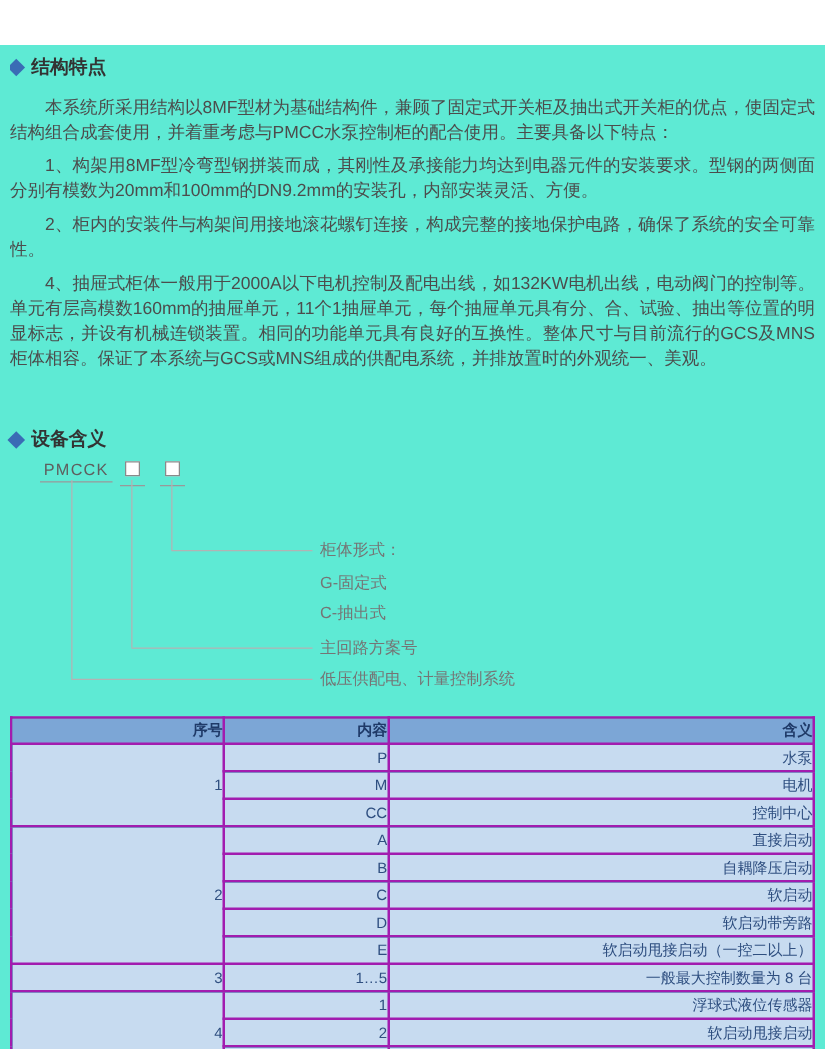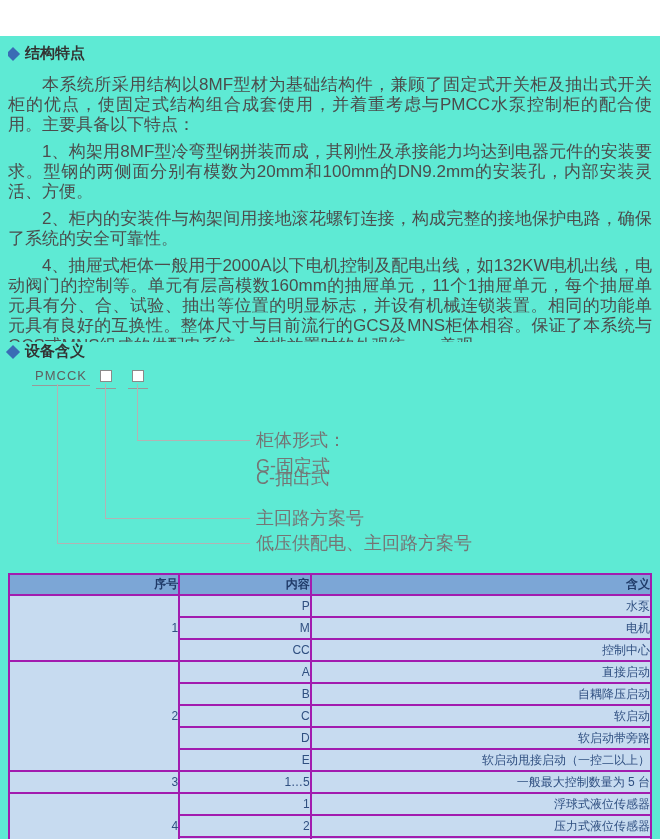--- a/index.html
+++ b/index.html
@@ -34,7 +34,7 @@
   .features-block .sec-head { margin-bottom: 12px; }
   .para {
     margin: 0 0 7px 0;
-    font-size: 17px;
+    font-size: 14px;
     line-height: 20px;
     color: #4c4c4c;
     text-align: justify;

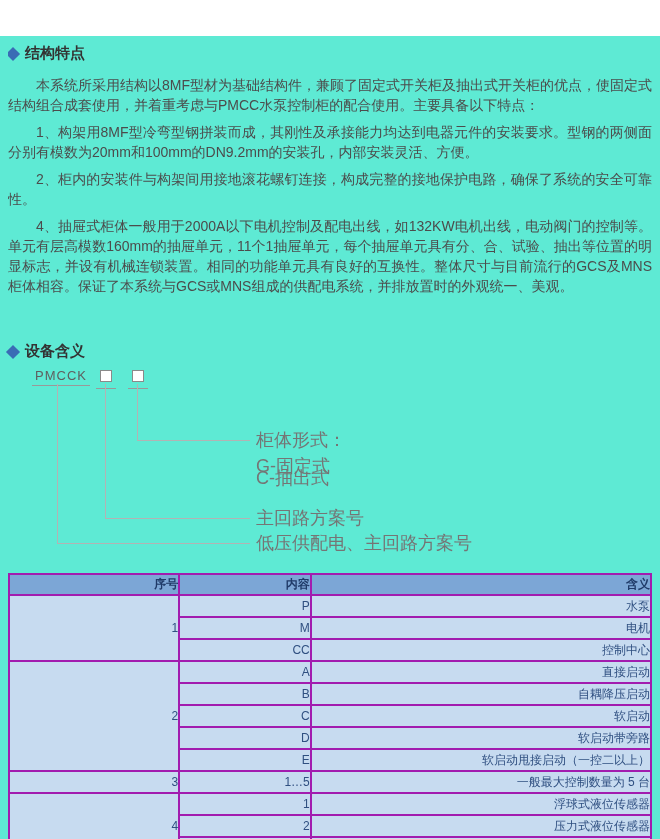--- a/index.html
+++ b/index.html
@@ -60,7 +60,7 @@
   .hline { height: 1px; }
   .dlabel {
     position: absolute; left: 248px;
-    font-size: 18px; color: #757575; line-height: 14px;
+    font-size: 13px; color: #757575; line-height: 14px;
     white-space: nowrap;
   }
 

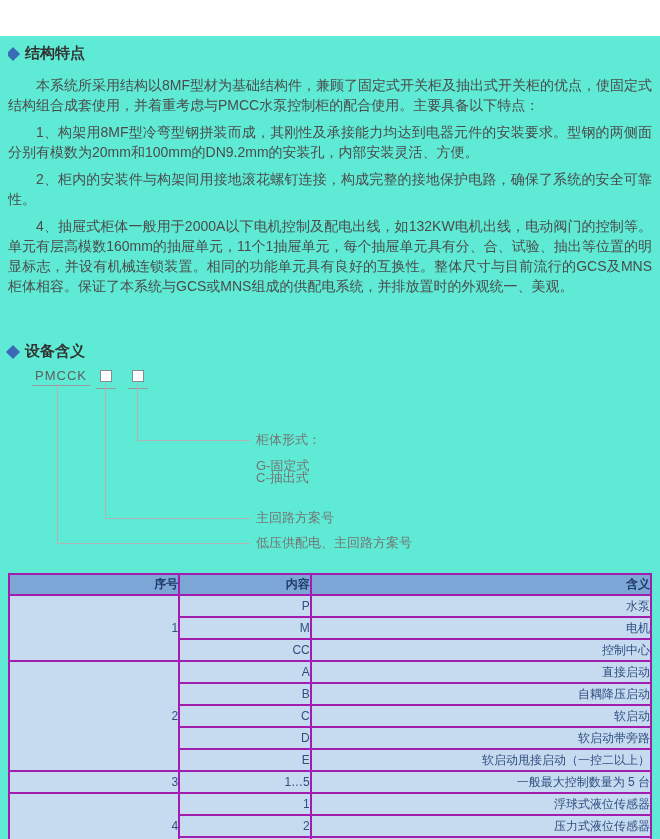--- a/index.html
+++ b/index.html
@@ -133,7 +133,7 @@
 
     <span class="dlabel" style="top:65px;">柜体形式：</span>
     <span class="dlabel" style="top:91px;">G-固定式</span>
-    <span class="dlabel" style="top:103px;">C-抽出式</span>
+    <span class="dlabel" style="top:115px;">C-抽出式</span>
     <span class="dlabel" style="top:143px;">主回路方案号</span>
     <span class="dlabel" style="top:168px;">低压供配电、主回路方案号</span>
   </div>

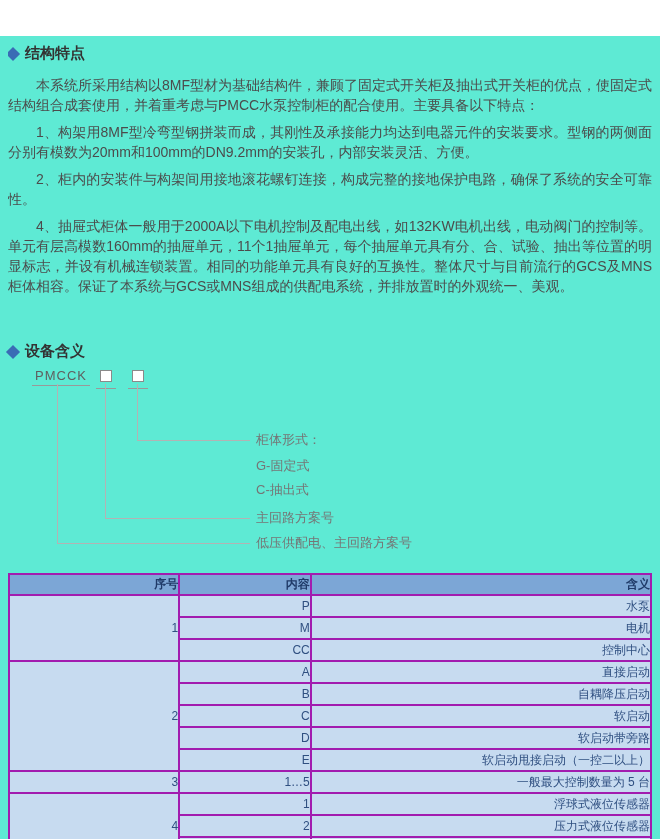--- a/index.html
+++ b/index.html
@@ -135,7 +135,7 @@
     <span class="dlabel" style="top:91px;">G-固定式</span>
     <span class="dlabel" style="top:115px;">C-抽出式</span>
     <span class="dlabel" style="top:143px;">主回路方案号</span>
-    <span class="dlabel" style="top:168px;">低压供配电、主回路方案号</span>
+    <span class="dlabel" style="top:168px;">低压供配电、计量控制系统</span>
   </div>
 
   <div class="table-wrap">

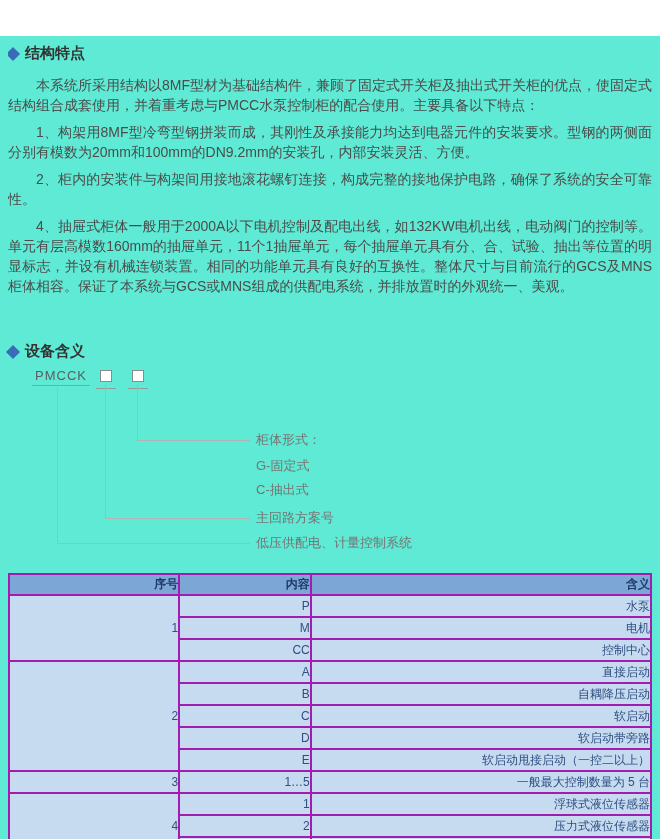--- a/index.html
+++ b/index.html
@@ -192,7 +192,7 @@
         <tr>
           <td>3</td>
           <td>1…5</td>
-          <td>一般最大控制数量为 5 台</td>
+          <td>一般最大控制数量为 8 台</td>
         </tr>
 
         <tr>

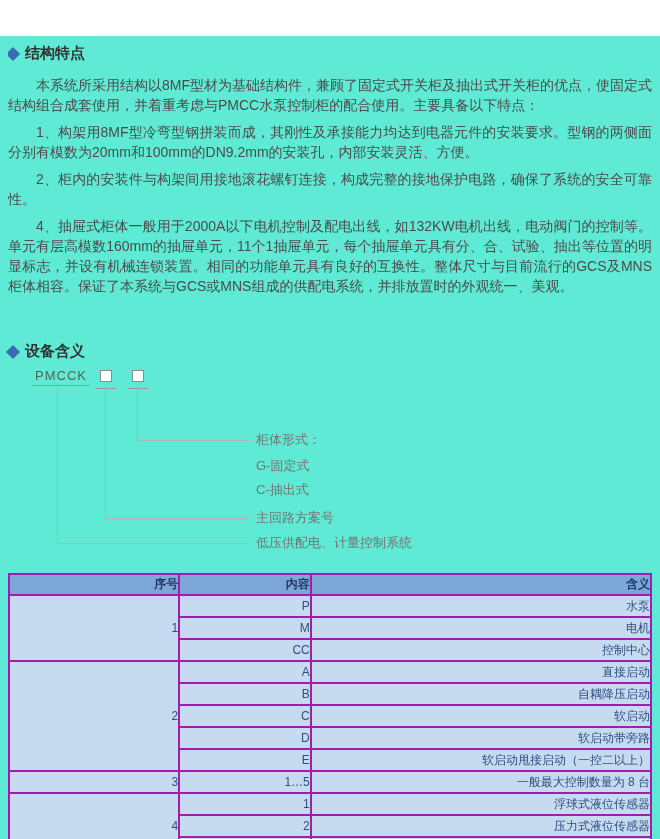--- a/index.html
+++ b/index.html
@@ -202,7 +202,7 @@
         </tr>
         <tr>
           <td>2</td>
-          <td>压力式液位传感器</td>
+          <td>软启动甩接启动</td>
         </tr>
         <tr>
           <td>3</td>

